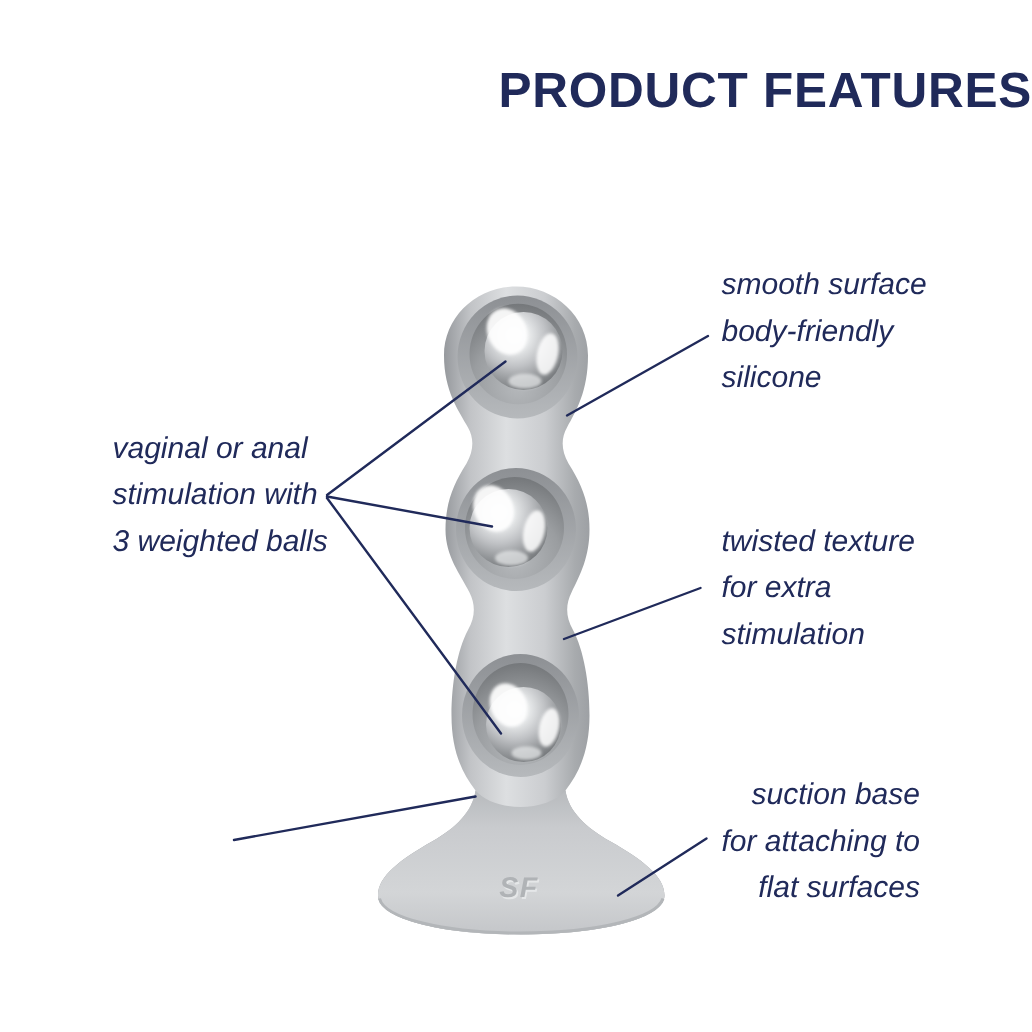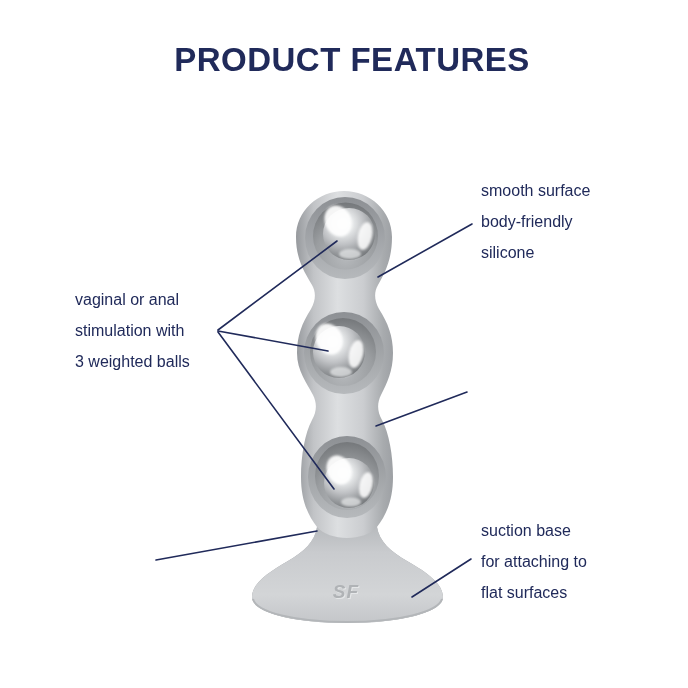--- a/index.html
+++ b/index.html
@@ -11,7 +11,7 @@
   }
   .title {
     position:absolute; top:41px; left:0; right:0;
-    text-align:center;
+    text-align:right;
     font-size:33px; font-weight:700; letter-spacing:0.5px;
     color: var(--navy, #202a5a);
     padding-left: 16px;

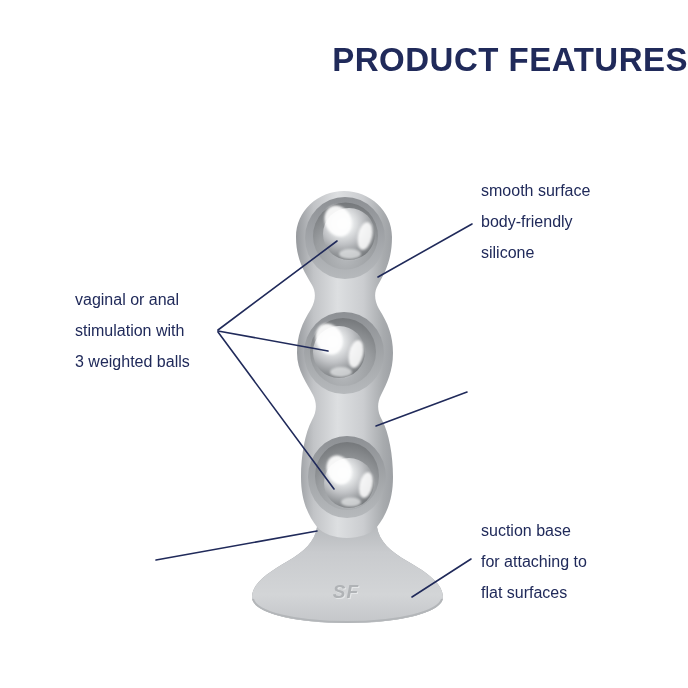--- a/index.html
+++ b/index.html
@@ -18,9 +18,10 @@
   }
   .callout {
     position:absolute;
-    font-size:16px; line-height:31px;
+    font-size:20px; line-height:31px;
     color: var(--navy, #202a5a);
     white-space:pre-line;
+    font-style:italic;
   }
   .co-smooth  { left:481px; top:175px; }
   .co-balls   { left:42px;  top:284px;margin-left:33px; }

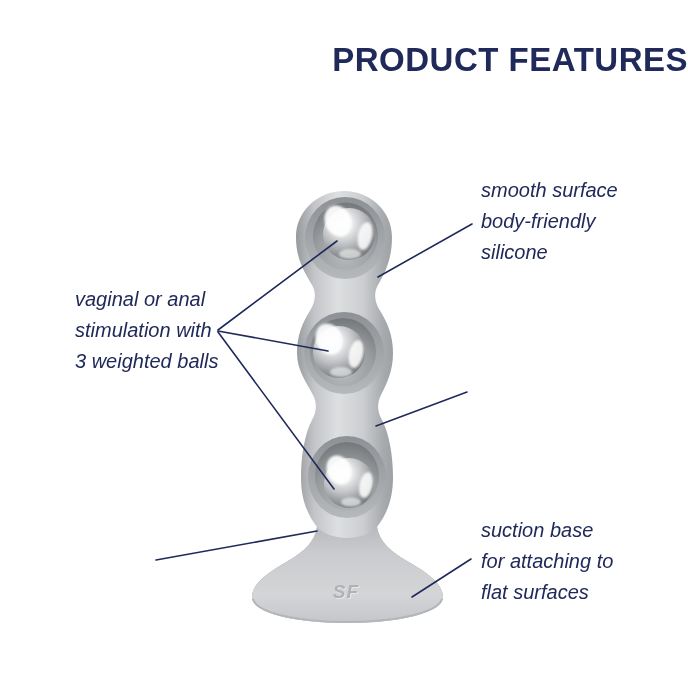--- a/index.html
+++ b/index.html
@@ -163,6 +163,9 @@
   <div class="callout co-balls">vaginal or anal
 stimulation with
 3 weighted balls</div>
+  <div class="callout co-twisted">twisted texture
+for extra
+stimulation</div>
   <div class="callout co-suction">suction base
 for attaching to
 flat surfaces</div>

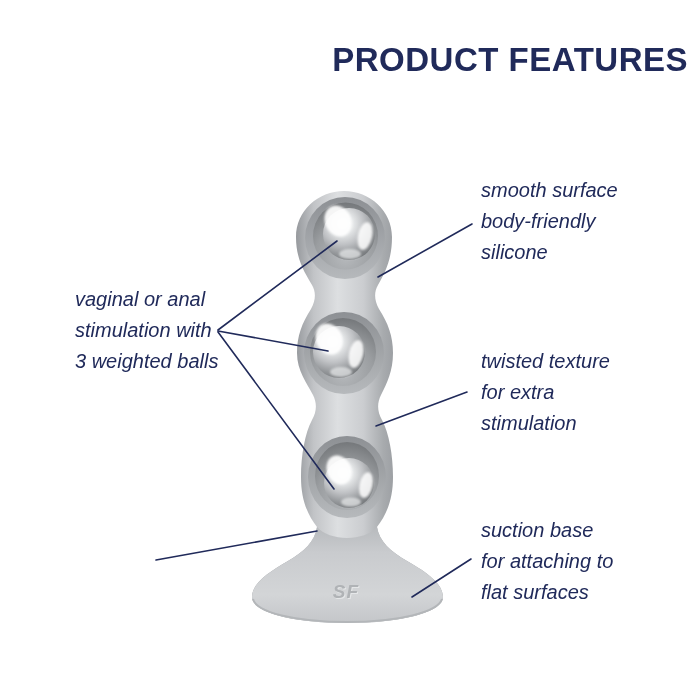--- a/index.html
+++ b/index.html
@@ -27,7 +27,7 @@
   .co-balls   { left:42px;  top:284px;margin-left:33px; }
   .co-twisted { left:481px; top:346px; }
   .co-safe    { left:43px;  top:515px; }
-  .co-suction { left:481px; top:515px; }
+  .co-suction { left:481px; top:515px;text-align:right; }
   svg.illustration { position:absolute; left:0; top:0; }
   .nav-line { stroke: var(--navy, #202a5a); stroke-width:1.6; fill:none; stroke-linecap:round; }
   .logo-text { font-family:"Liberation Sans", sans-serif; font-size:19px; font-weight:700; font-style:italic; letter-spacing:1px; }

